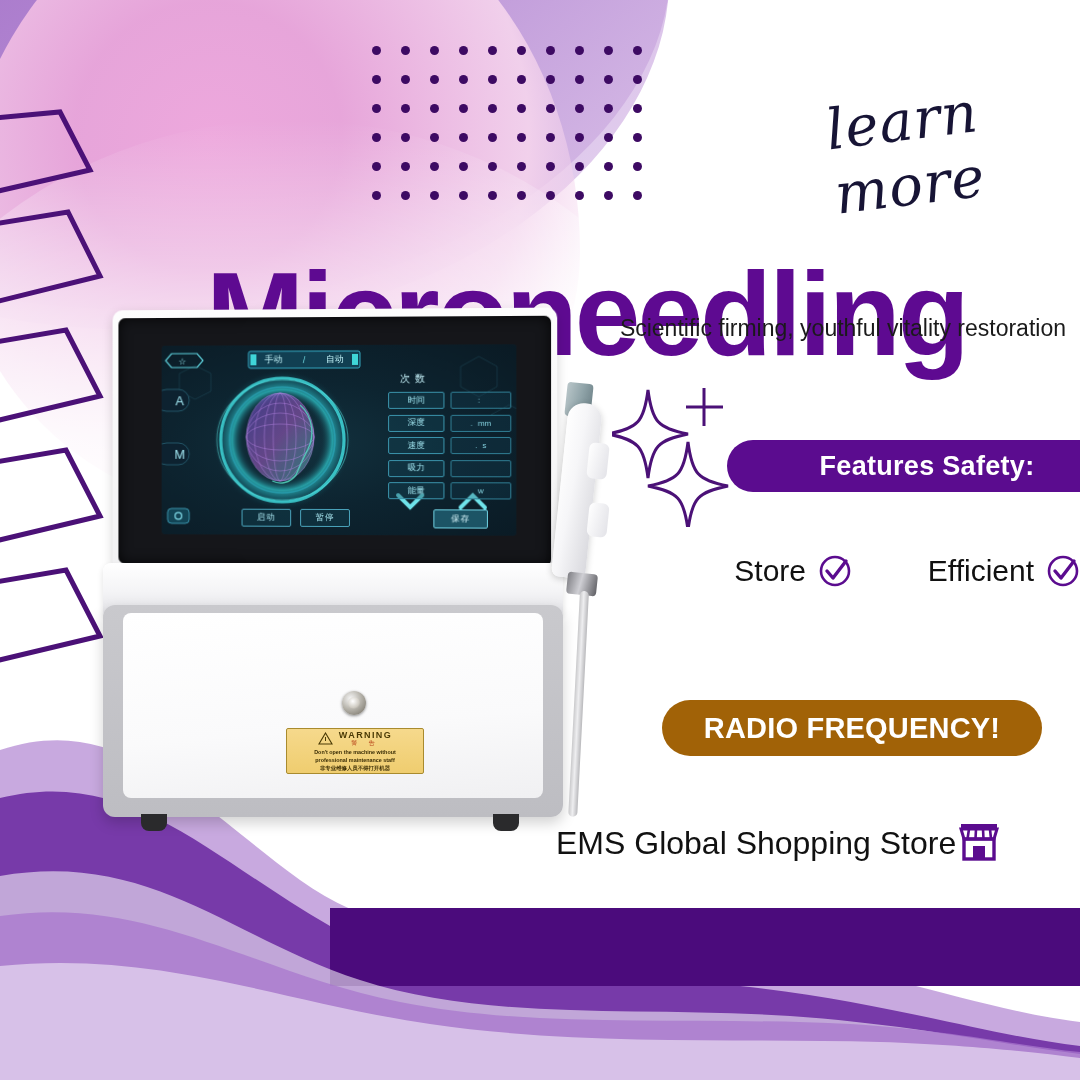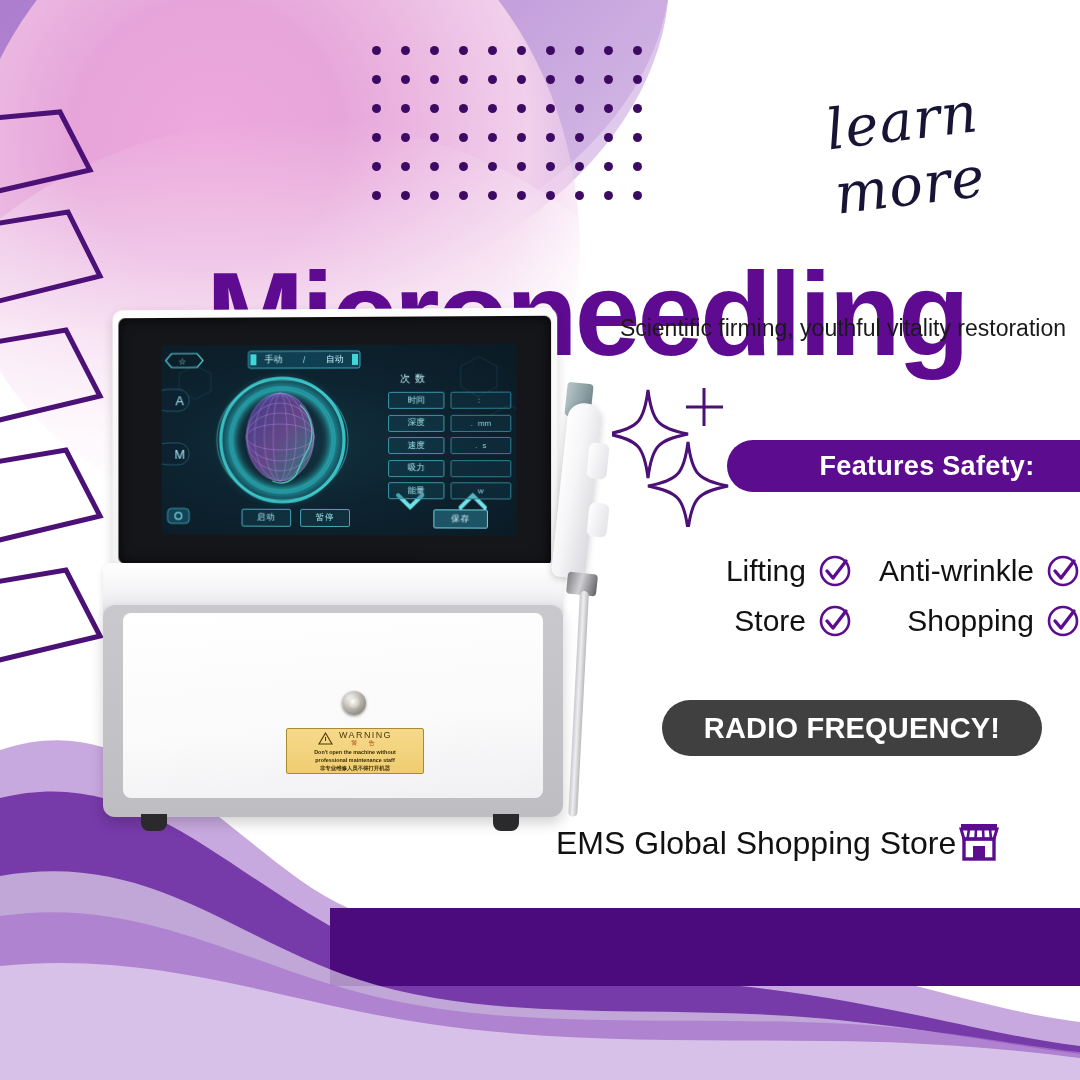--- a/index.html
+++ b/index.html
@@ -309,26 +309,6 @@
   <div class="features">
     <div class="feat-row">
       <div class="feat-cell col-a">
-        <span class="lbl">Lifting</span>
-        <span class="chk">
-          <svg width="34" height="34" viewBox="0 0 34 34">
-              <circle cx="17" cy="17" r="14" fill="none" stroke="#5b0c8f" stroke-width="2.6"></circle>
-              <path d="M9 17 L15 24 L28 7" fill="none" stroke="#5b0c8f" stroke-width="3.4" stroke-linecap="round" stroke-linejoin="round"></path>
-            </svg>
-        </span>
-      </div>
-      <div class="feat-cell col-b">
-        <span class="lbl">Anti-wrinkle</span>
-        <span class="chk">
-          <svg width="34" height="34" viewBox="0 0 34 34">
-              <circle cx="17" cy="17" r="14" fill="none" stroke="#5b0c8f" stroke-width="2.6"></circle>
-              <path d="M9 17 L15 24 L28 7" fill="none" stroke="#5b0c8f" stroke-width="3.4" stroke-linecap="round" stroke-linejoin="round"></path>
-            </svg>
-        </span>
-      </div>
-    </div>
-    <div class="feat-row">
-      <div class="feat-cell col-a">
         <span class="lbl">Store</span>
         <span class="chk">
           <svg width="34" height="34" viewBox="0 0 34 34">

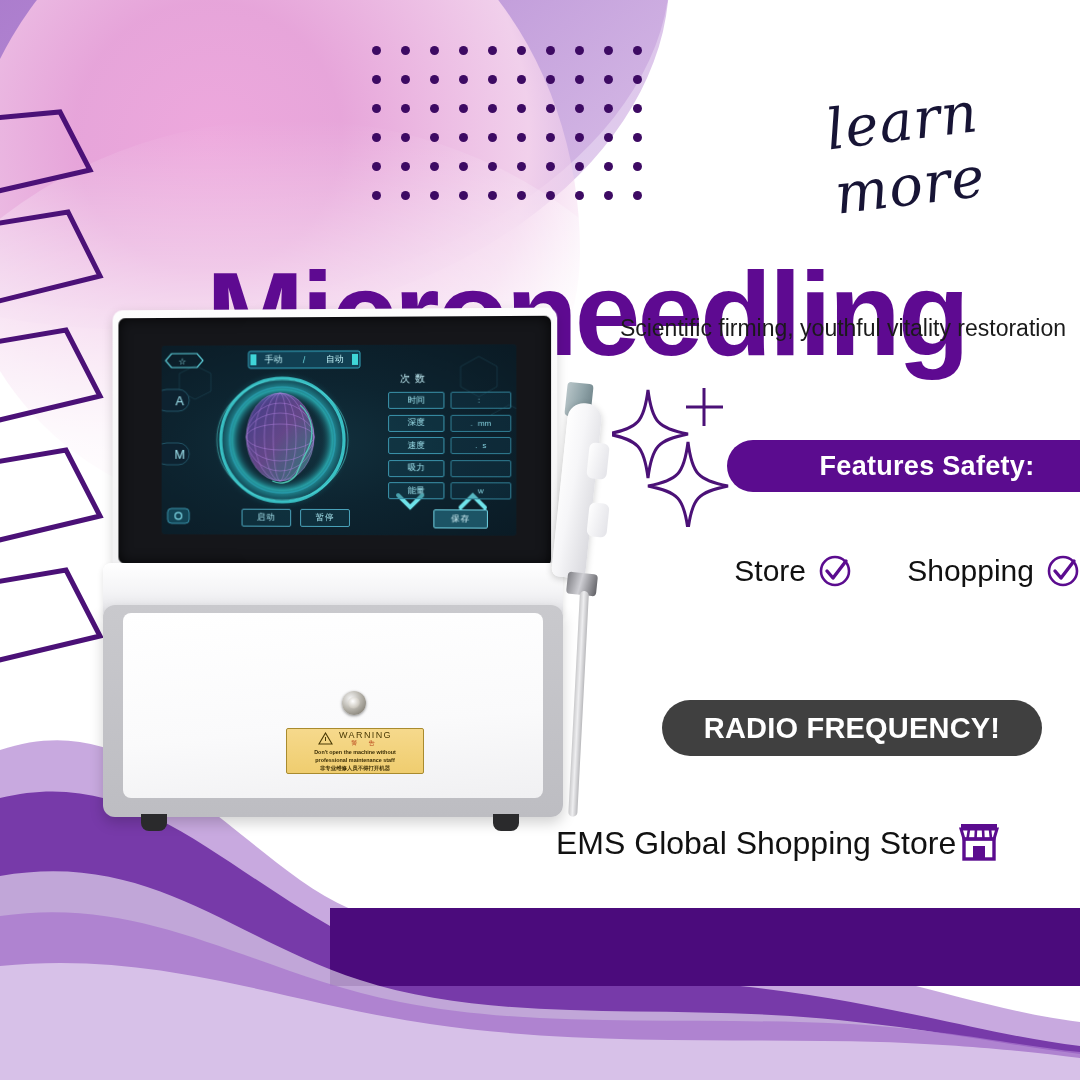--- a/index.html
+++ b/index.html
@@ -318,7 +318,7 @@
         </span>
       </div>
       <div class="feat-cell col-b">
-        <span class="lbl">Shopping</span>
+        <span class="lbl">Efficient</span>
         <span class="chk">
           <svg width="34" height="34" viewBox="0 0 34 34">
               <circle cx="17" cy="17" r="14" fill="none" stroke="#5b0c8f" stroke-width="2.6"></circle>

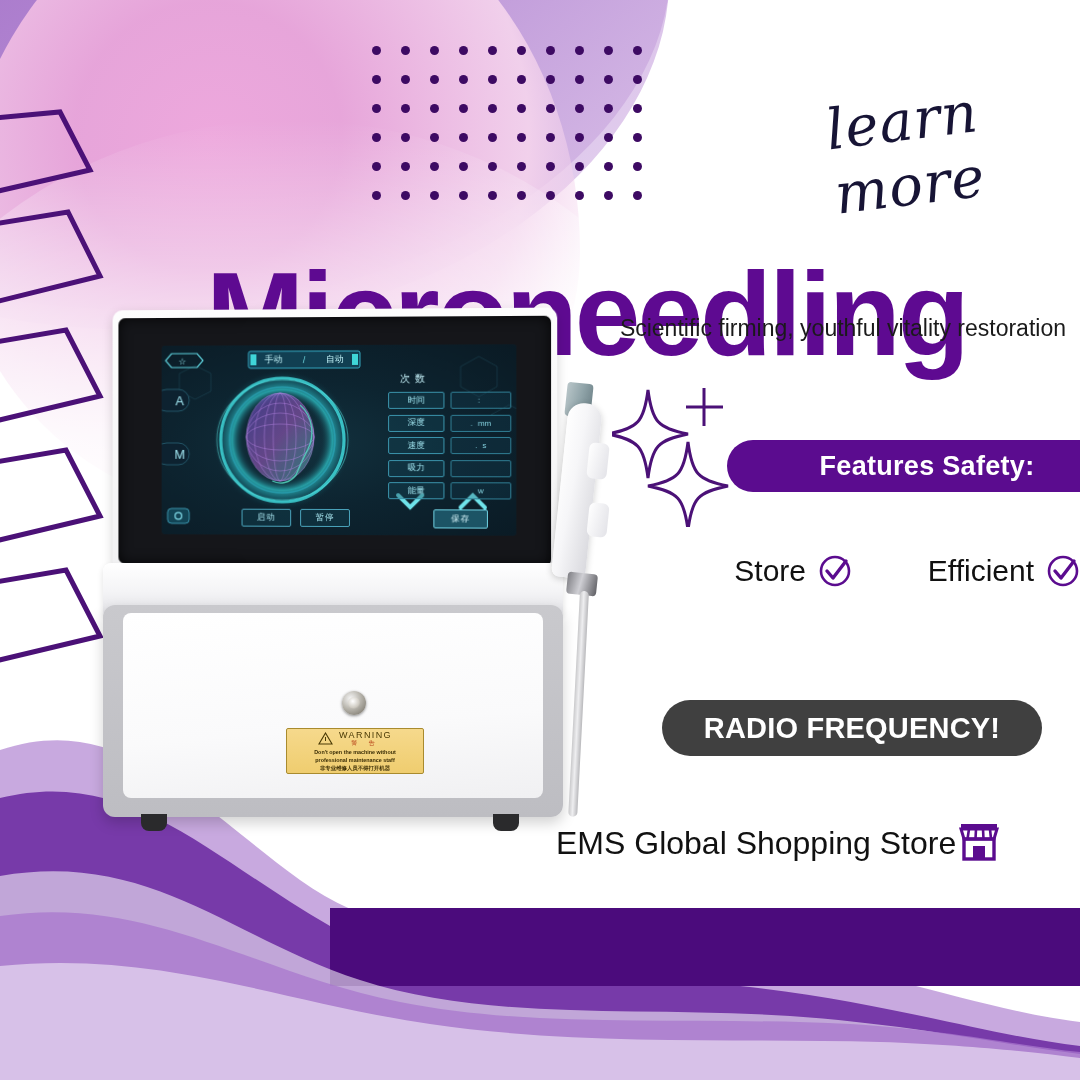--- a/index.html
+++ b/index.html
@@ -156,7 +156,7 @@
     overflow:hidden;
   }
   .warn-top{display:flex;align-items:center;gap:6px;}
-  .warn-w{font-size:9px;font-weight:400;color:#4a3a05;letter-spacing:1.4px;}
+  .warn-w{font-size:9px;font-weight:700;color:#4a3a05;letter-spacing:1.4px;}
   .warn-cn{font-size:6px;color:#b8431a;letter-spacing:5px;margin-top:-1px;}
   .warn-l1,.warn-l2,.warn-l3{
     font-size:5.4px;font-weight:700;color:#3a2d05;line-height:1.5;white-space:nowrap;

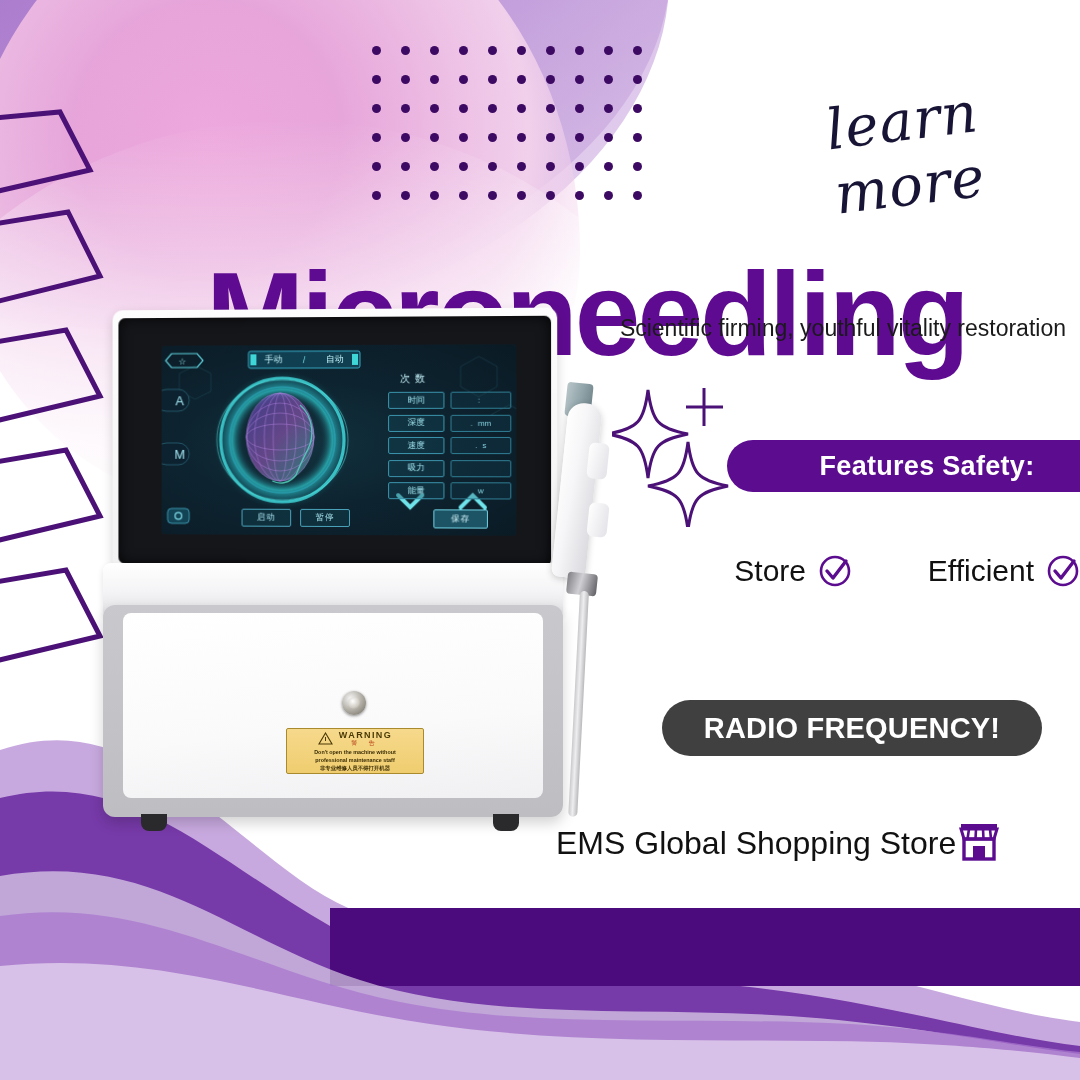--- a/index.html
+++ b/index.html
@@ -87,7 +87,7 @@
 
   .rf-pill{
     position:absolute;left:662px;top:700px;width:380px;height:56px;
-    background:#404040;border-radius:28px;
+    background:#a16207;border-radius:28px;
     display:flex;align-items:center;justify-content:center;text-align:right;
   }
   .rf-pill span{color:#fff;font-size:29px;font-weight:700;letter-spacing:.2px;}

